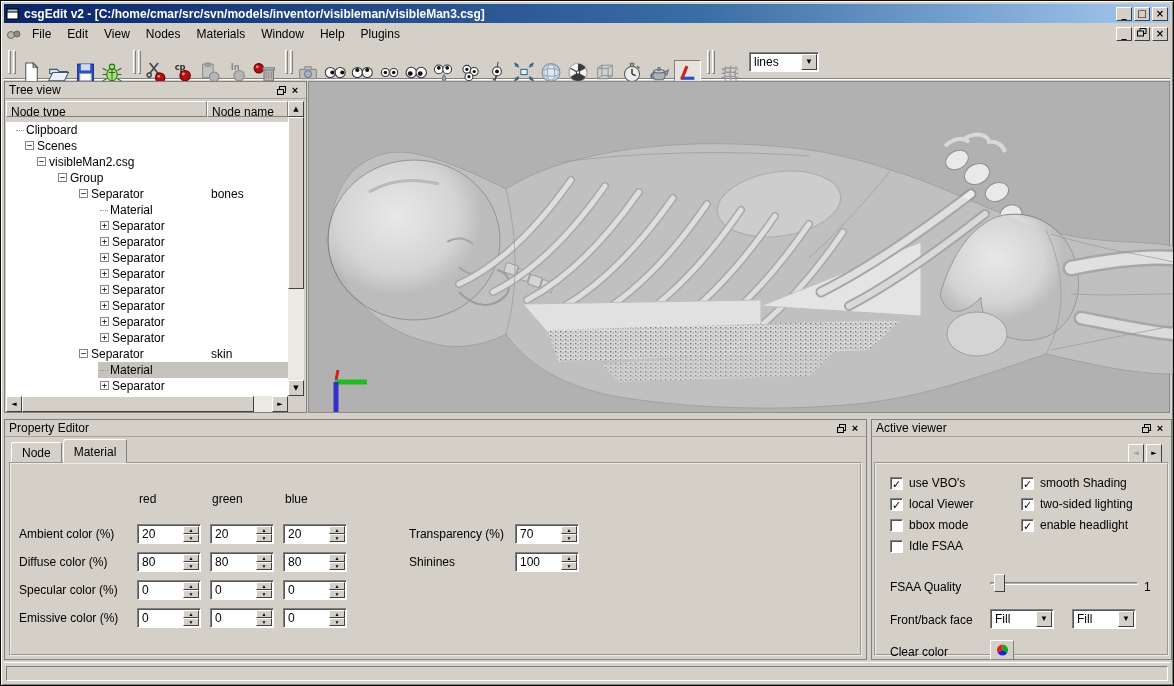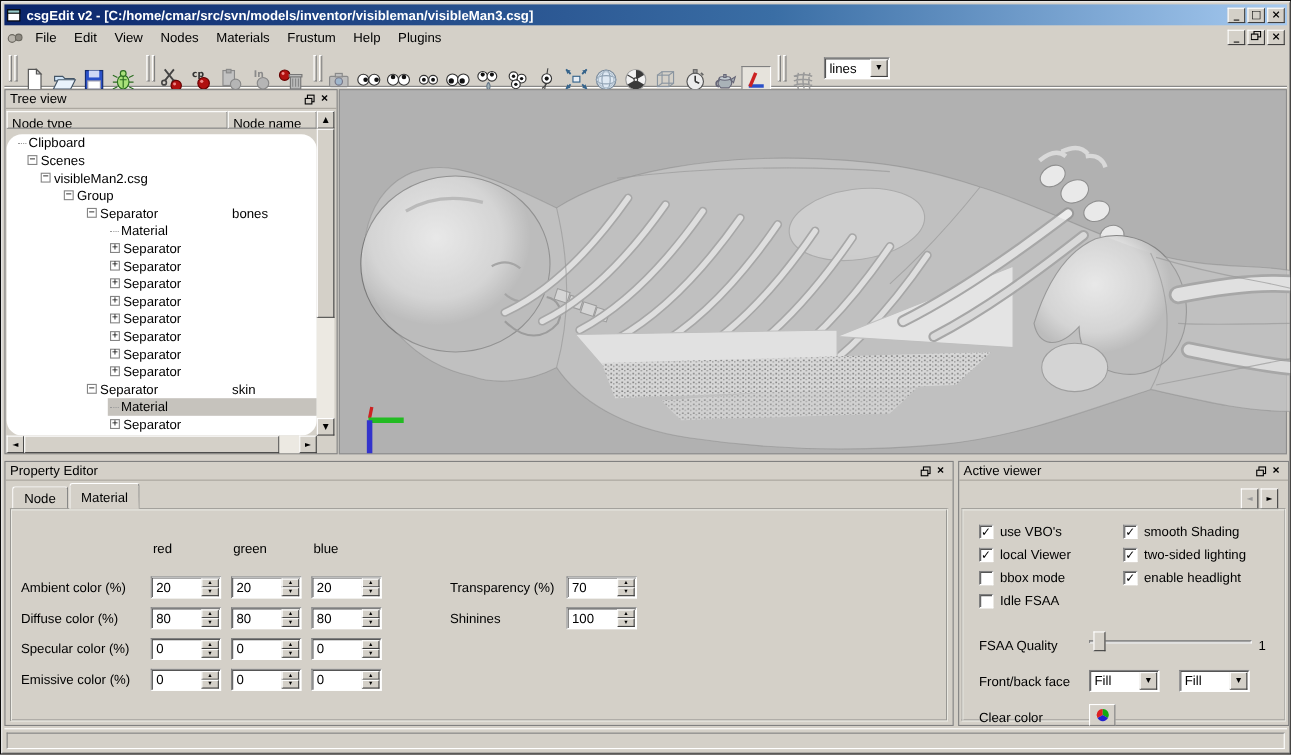--- a/index.html
+++ b/index.html
@@ -109,7 +109,7 @@
         <span class="menu-item">View</span>
         <span class="menu-item">Nodes</span>
         <span class="menu-item">Materials</span>
-        <span class="menu-item">Frustum</span>
+        <span class="menu-item">Window</span>
         <span class="menu-item">Help</span>
         <span class="menu-item">Plugins</span>
       </span>

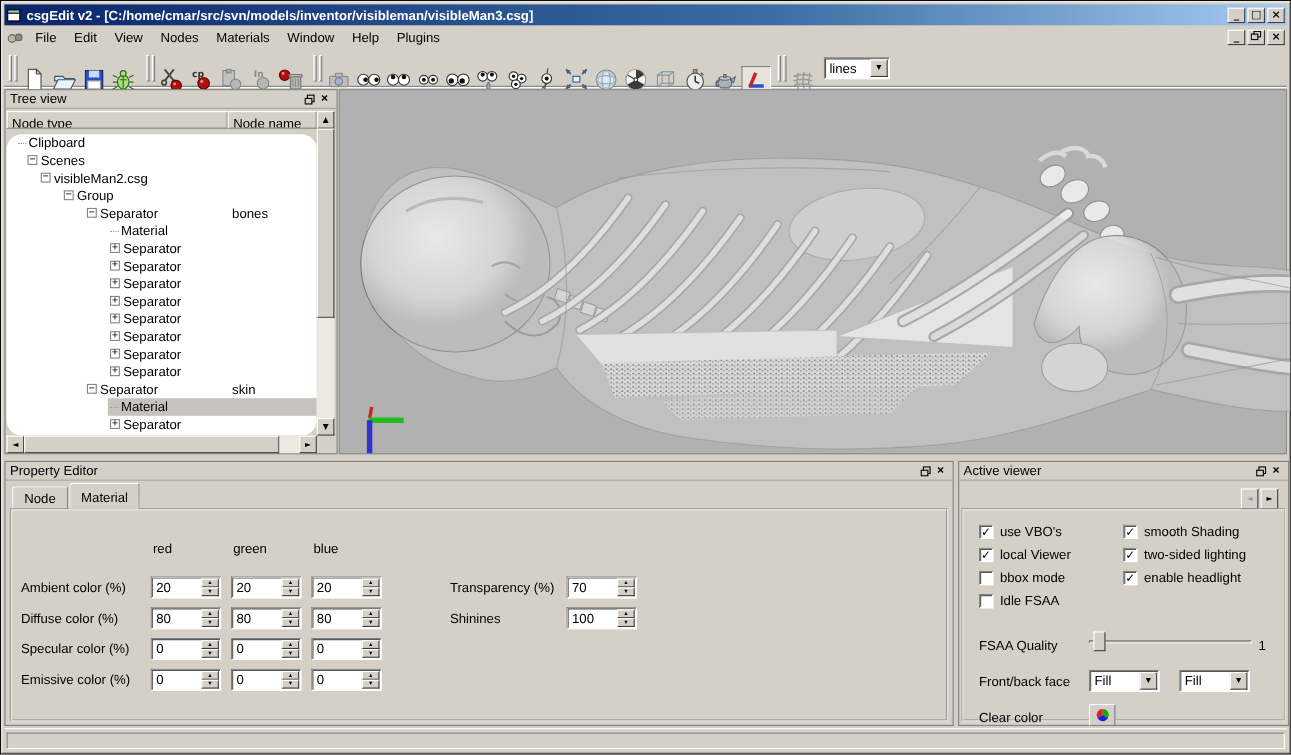--- a/index.html
+++ b/index.html
@@ -26,7 +26,7 @@
   .thandle2{width:3px;height:24px;border:1px solid;border-color:#fff #808080 #808080 #fff;margin-right:3px;}
   .tbtn{width:27px;height:26px;display:flex;align-items:center;margin-top:22px;}
   .tbtn.pressed{border:1px solid;border-color:#808080 #fff #fff #808080;background:#e6e3dc;}
-  .combo{display:flex;width:60px;height:20px;background:#fff;border:1px solid #808080;
+  .combo{display:flex;width:70px;height:20px;background:#fff;border:1px solid #808080;
     border-right-color:#fff;border-bottom-color:#fff;box-shadow:inset 1px 1px 0 #555;align-items:center;}
   .combo .cval{flex:1;padding-left:4px;font-size:12px;}
   .combo .cbtn{width:16px;height:16px;background:#d4d0c8;border:1px solid;border-color:#fff #404040 #404040 #fff;

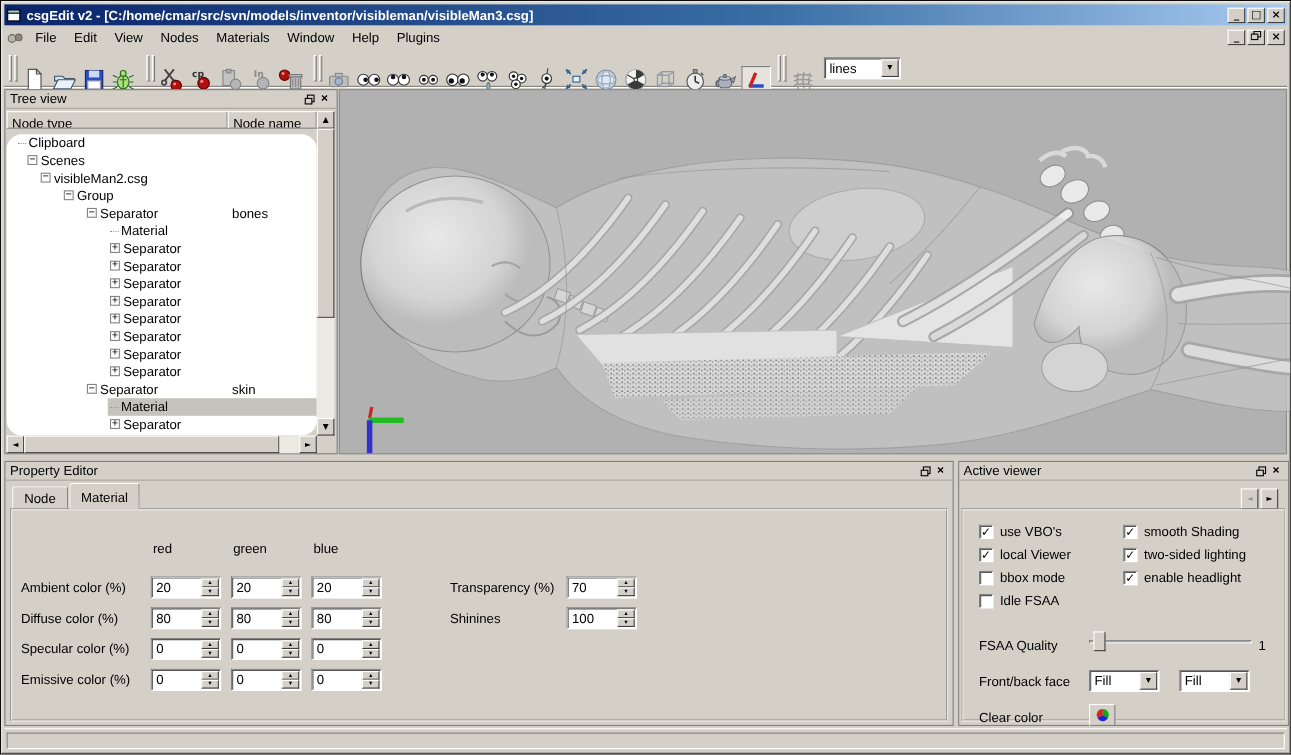--- a/index.html
+++ b/index.html
@@ -356,7 +356,7 @@
       <div class="hcell" style="width:201px;">Node type</div>
       <div class="hcell" style="width:81px;">Node name</div>
     </div>
-    <div class="treebody" id="tree-body" style="left:1px;top:40px;width:282px;height:274px;border-radius:14px;">
+    <div class="treebody" id="tree-body" style="left:1px;top:40px;width:282px;height:274px;">
         <div class="trow" style="padding-left:10px;"><span class="lbl"><span class="conn"></span><span>Clipboard</span></span></div>
         <div class="trow" style="padding-left:19px;"><span class="lbl"><span class="expbox">−</span><span>Scenes</span></span></div>
         <div class="trow" style="padding-left:31px;"><span class="lbl"><span class="expbox">−</span><span>visibleMan2.csg</span></span></div>

